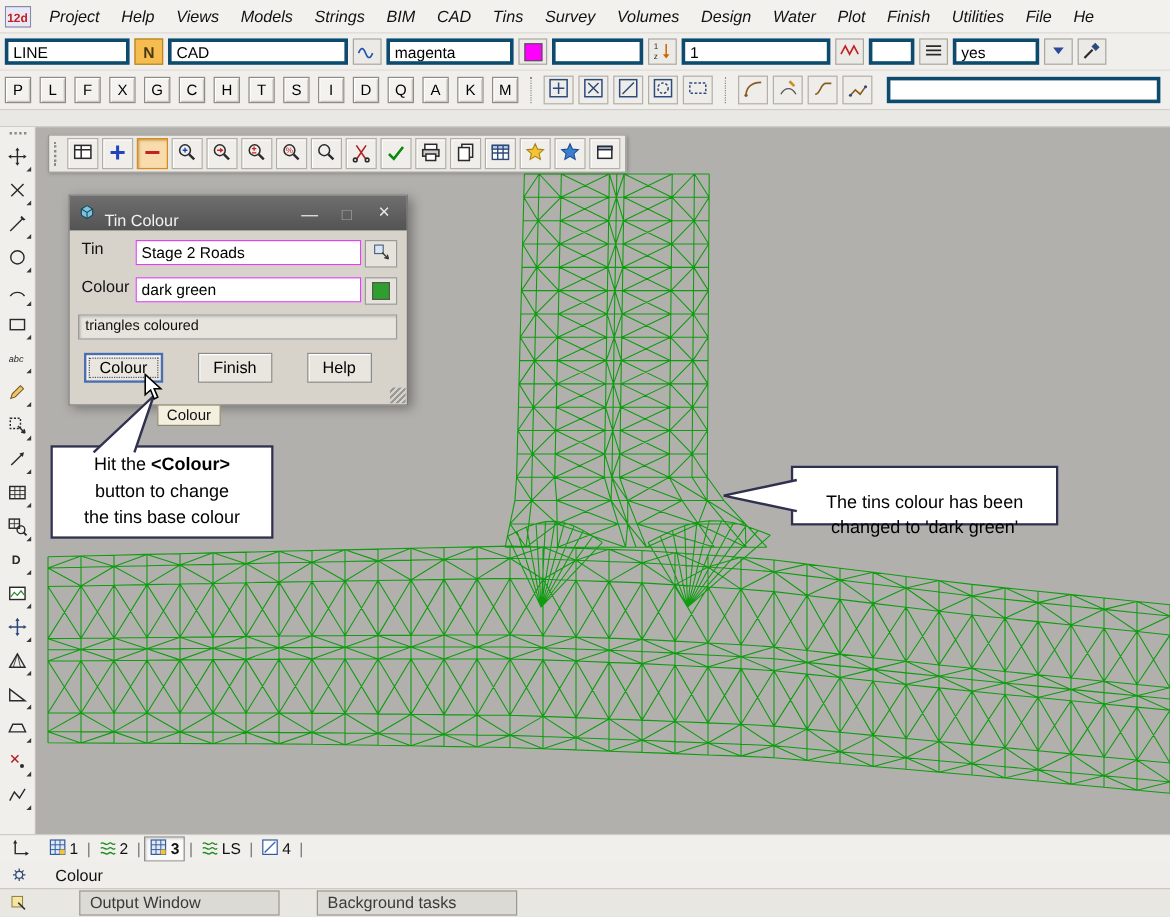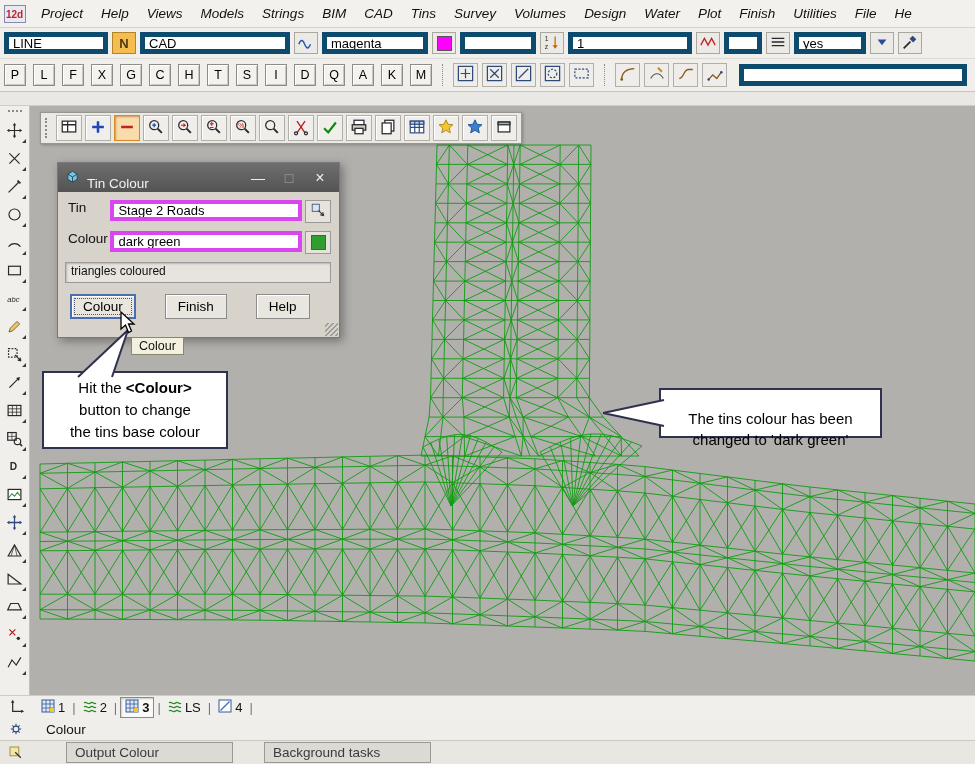--- a/index.html
+++ b/index.html
@@ -16,7 +16,7 @@
 
   
   .props-bar{position:absolute;left:0;top:28px;width:975px;height:31px;background:#f1efec;border-bottom:1px solid #dcdad4;display:flex;align-items:center;gap:4px;padding-left:4px;}
-  .tb-input{height:22px;border:5px solid #0c4a6e;background:#fff;padding:0 4px;font-size:13px;}
+  .tb-input{height:22px;border:3px solid #0c4a6e;background:#fff;padding:0 4px;font-size:13px;}
   .tb-btn{height:22px;min-width:24px;border:1px solid #aaa79f;background:#eceae6;display:inline-flex;align-items:center;justify-content:center;padding:0;}
   .n-btn{background:#f6bc4f;border:1px solid #b08427;font-weight:bold;color:#4a3a10;width:22px;}
   .swatch-btn{width:24px;}

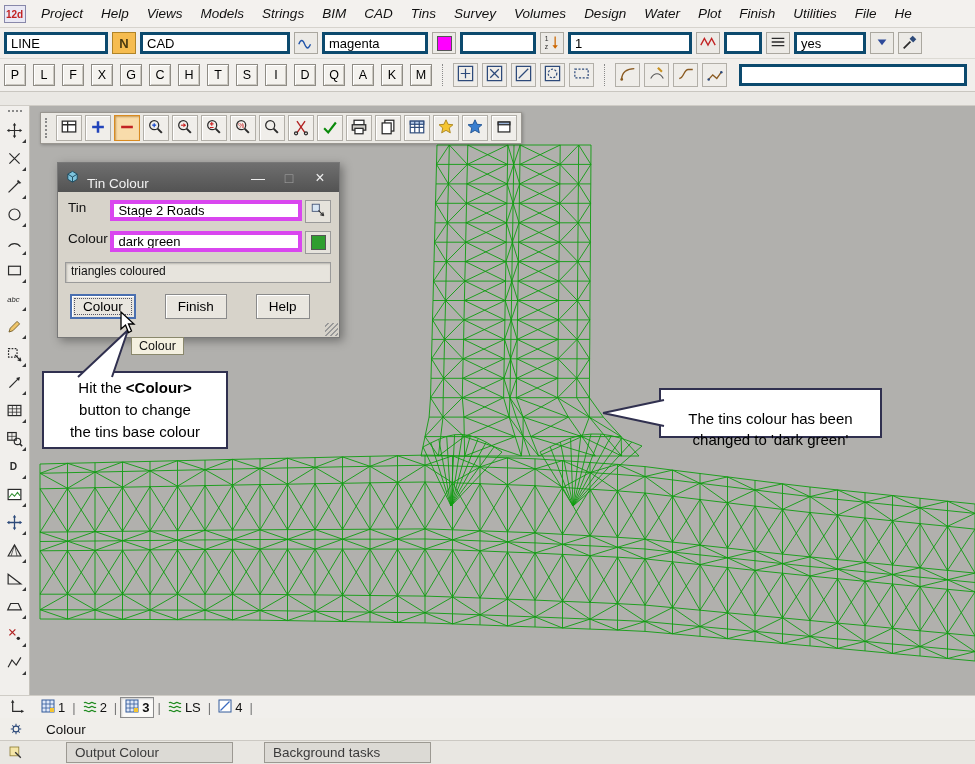--- a/index.html
+++ b/index.html
@@ -59,7 +59,7 @@
   .dt-btn.dim{color:#a5a5a5;}
   .dlg-row{display:flex;margin:8px 8px 0 10px;}
   .dlg-label{width:45px;font-size:13.5px;}
-  .dlg-input{flex:1;height:21px;border:4px solid #d946ef;background:#fff;padding:0 4px;font-size:13px;}
+  .dlg-input{flex:1;height:21px;border:1px solid #d946ef;background:#fff;padding:0 4px;font-size:13px;}
   .dlg-pick{width:27px;height:23px;margin-left:3px;border:1px solid #999;background:#e6e3dc;display:inline-flex;align-items:center;justify-content:center;padding:0;}
   .dlg-msg{margin:8px 8px 0 7px;height:21px;border:1px solid #9a9a9a;background:#e7e4dd;box-shadow:inset 1px 1px 2px #b8b5ae;font-size:12px;padding:1px 5px;}
   .dlg-buttons{display:flex;margin:11px 0 0 12px;gap:29px;}

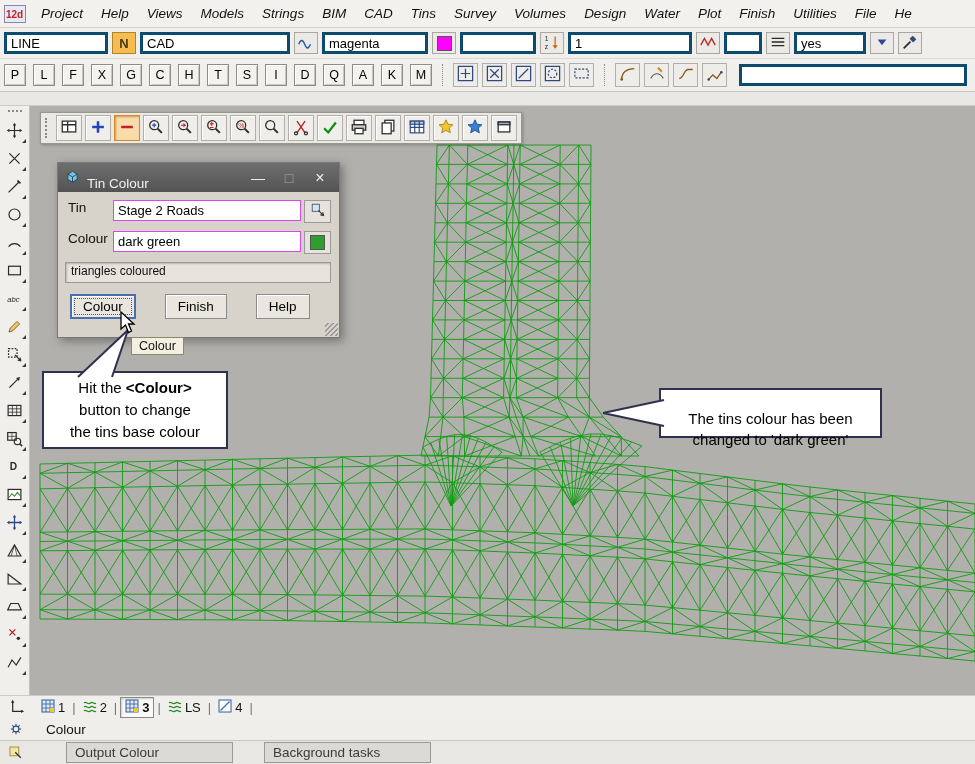--- a/index.html
+++ b/index.html
@@ -604,7 +604,7 @@
         <path d="M9 9l7 7" stroke="#333" stroke-width="1.6"></path>
       </svg>
     </span>
-  <div class="dock-panel">Output Colour</div>
+  <div class="dock-panel">Output Window</div>
   <div class="dock-panel">Background tasks</div>
 </div>
 

